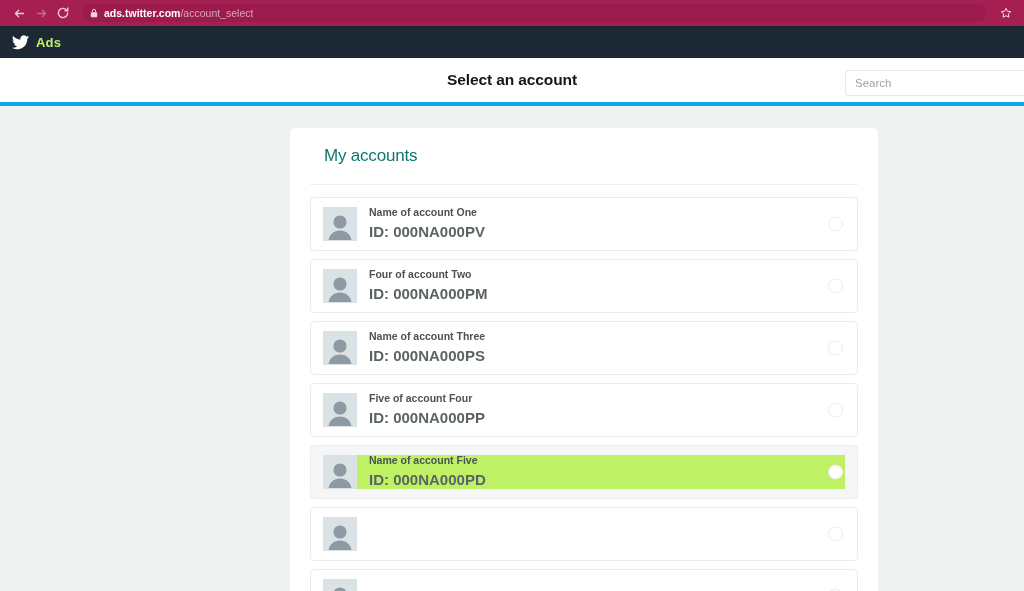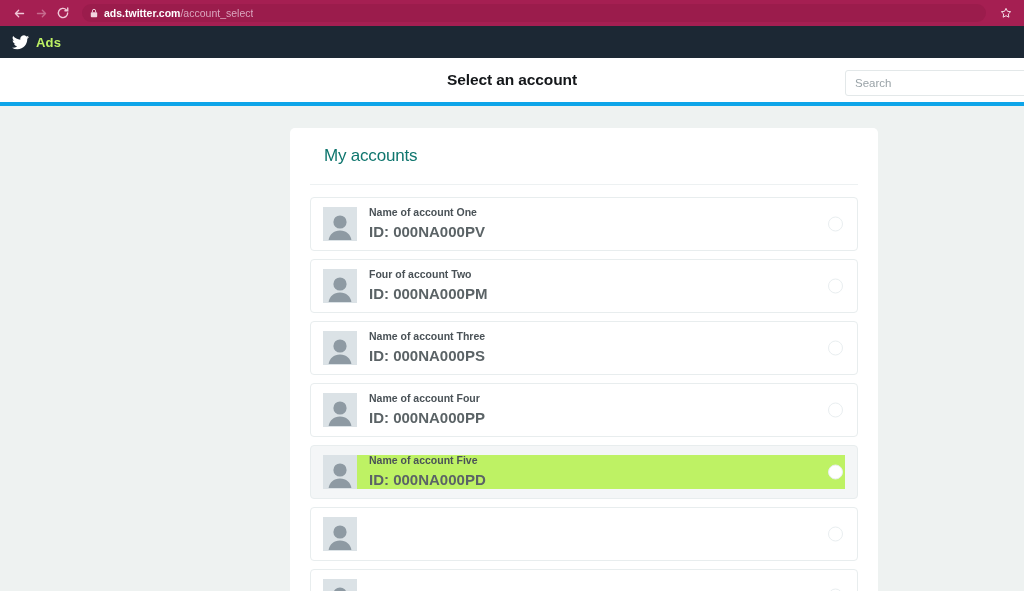--- a/index.html
+++ b/index.html
@@ -358,7 +358,7 @@
         </svg>
       </div>
       <div class="row-text">
-        <div class="account-name">Name of account Four</div>
+        <div class="account-name">Five of account Four</div>
         <div class="account-id">ID: 000NA000PP</div>
       </div>
     </div>

